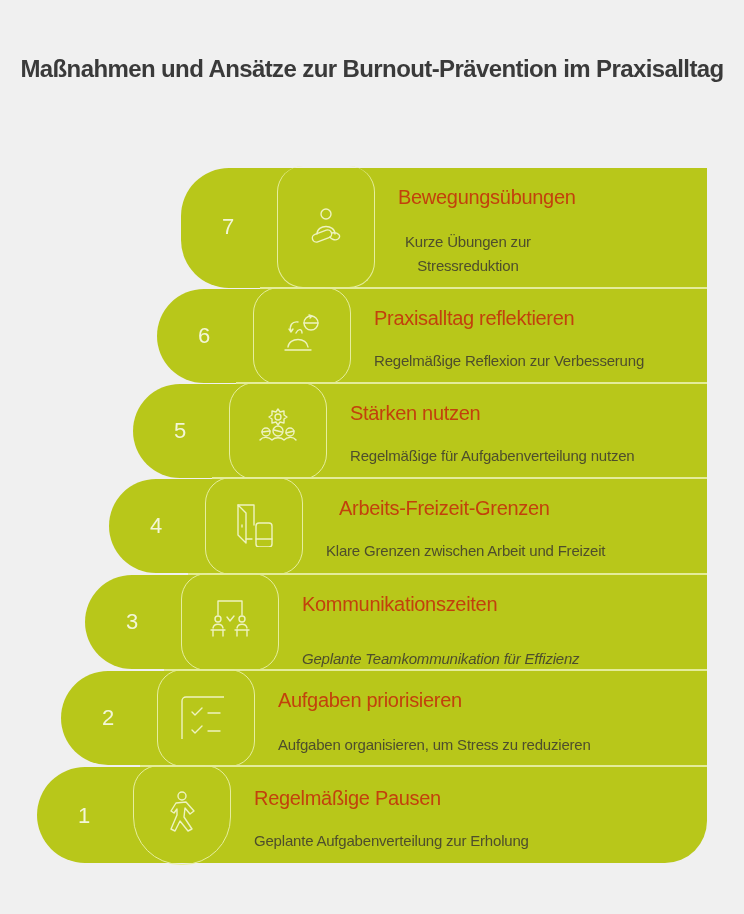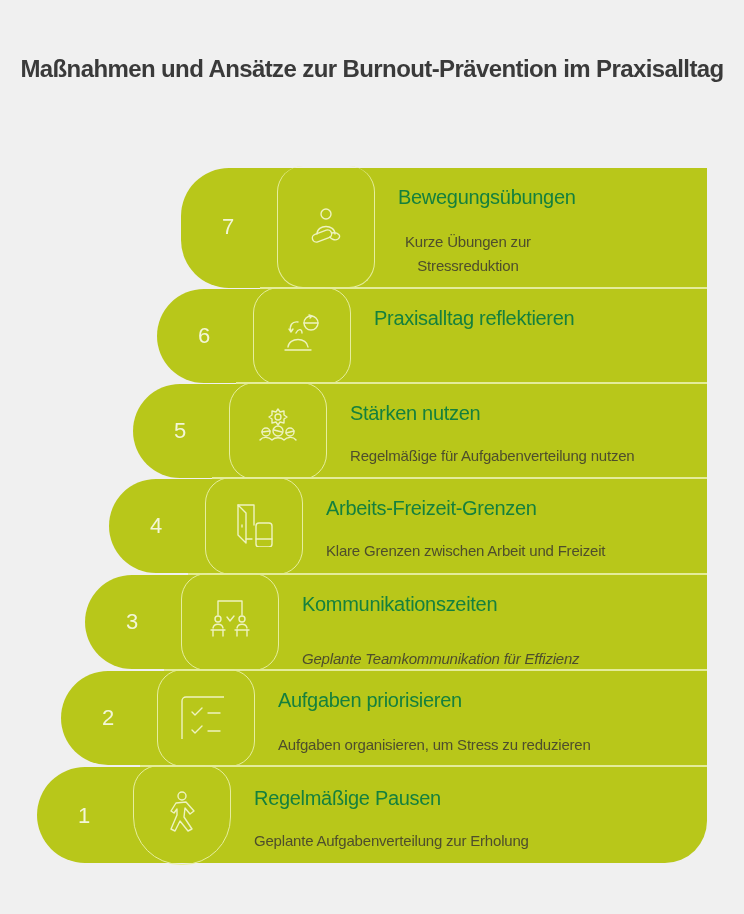--- a/index.html
+++ b/index.html
@@ -40,7 +40,7 @@
   }
   .icon svg { width: 44px; height: 44px; fill: none; stroke: #eef3c0; stroke-width: 1.4; stroke-linecap: round; stroke-linejoin: round; }
   .head {
-    position: absolute; color: #15803d; font-size: 20px; white-space: nowrap;
+    position: absolute; color: #c2410c; font-size: 20px; white-space: nowrap;
     letter-spacing: -0.3px;
   }
   .desc {

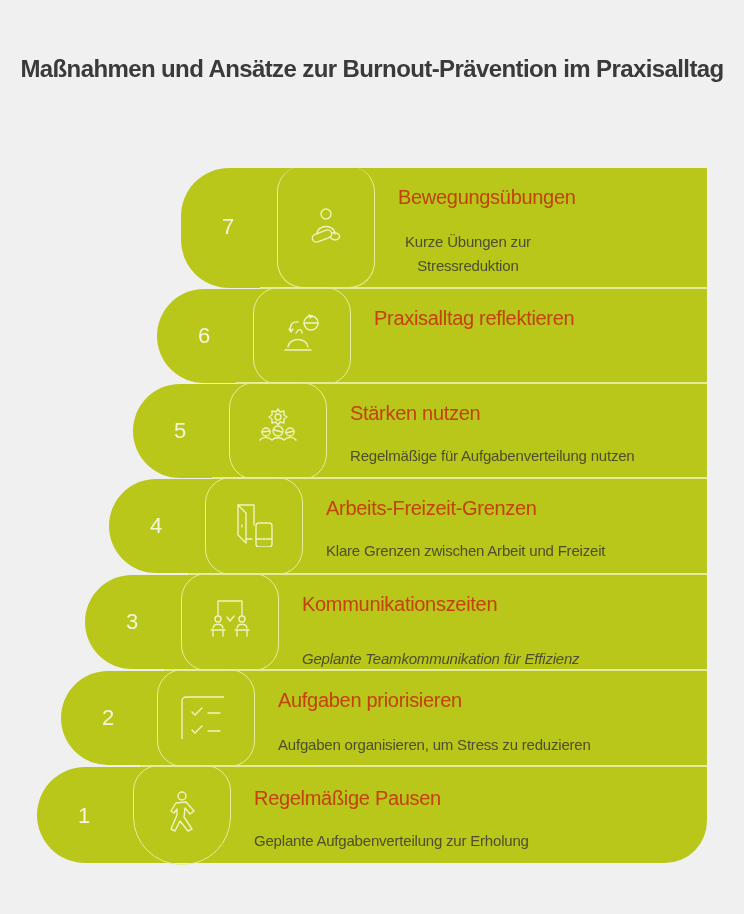--- a/index.html
+++ b/index.html
@@ -93,6 +93,9 @@
         </svg>
     </div>
     <div class="head" style="left:217px; top:18px;">Praxisalltag reflektieren</div>
+    <div class="desc" style="left:217px; top:60px;">
+      <div>Regelmäßige Reflexion zur Verbesserung</div>
+    </div>
   </div>
 
   <div class="divider" style="left:236px; width:471px; top:382px;"></div>

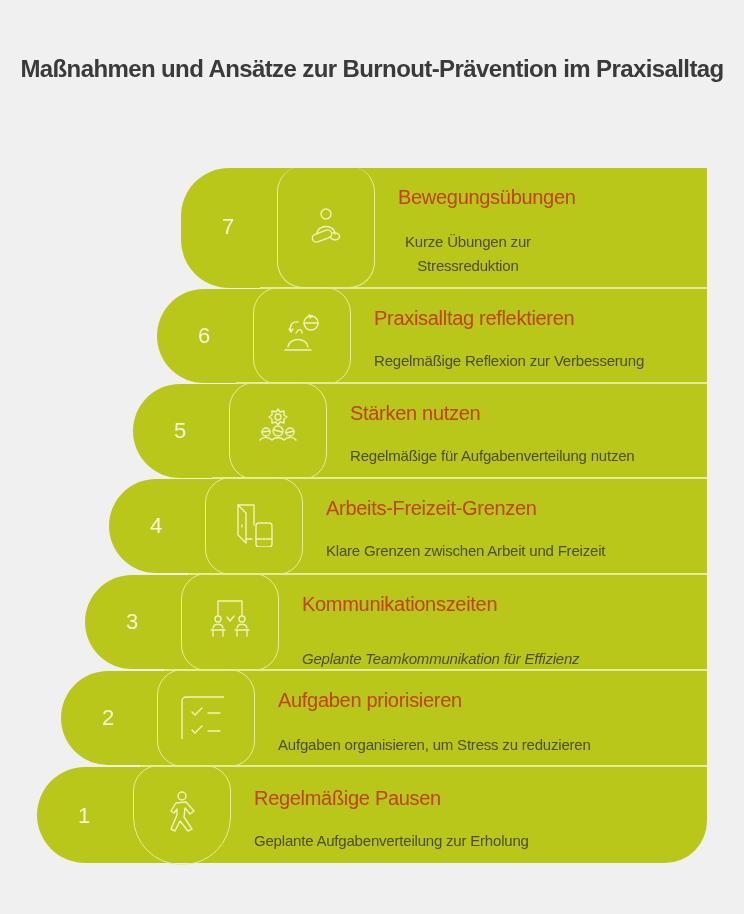--- a/index.html
+++ b/index.html
@@ -139,7 +139,7 @@
           <path d="M24 36 L40 36"></path>
         </svg>
     </div>
-    <div class="head" style="left:217px; top:18px;">Arbeits-Freizeit-Grenzen</div>
+    <div class="head" style="left:230px; top:18px;">Arbeits-Freizeit-Grenzen</div>
     <div class="desc" style="left:217px; top:60px;">
       <div>Klare Grenzen zwischen Arbeit und Freizeit</div>
     </div>

